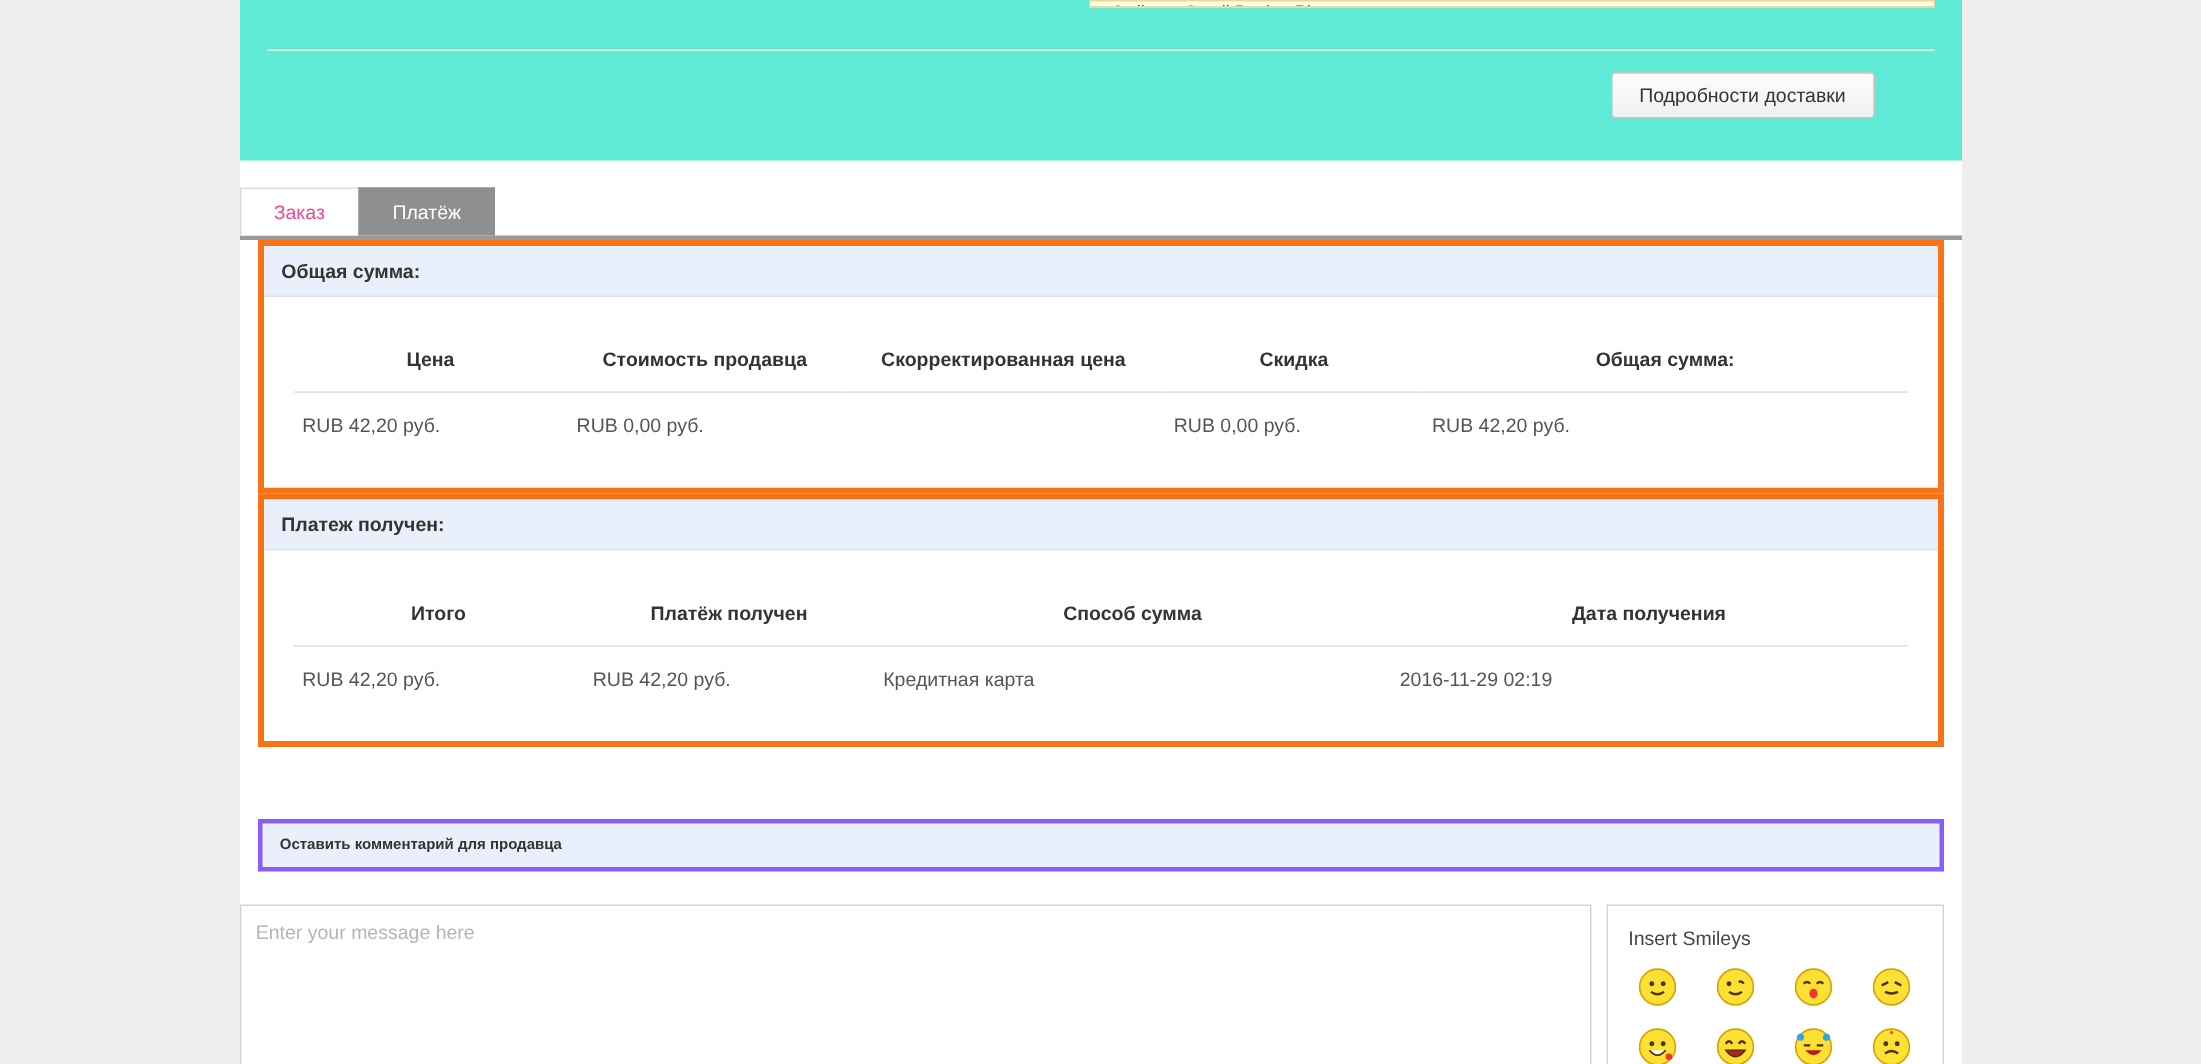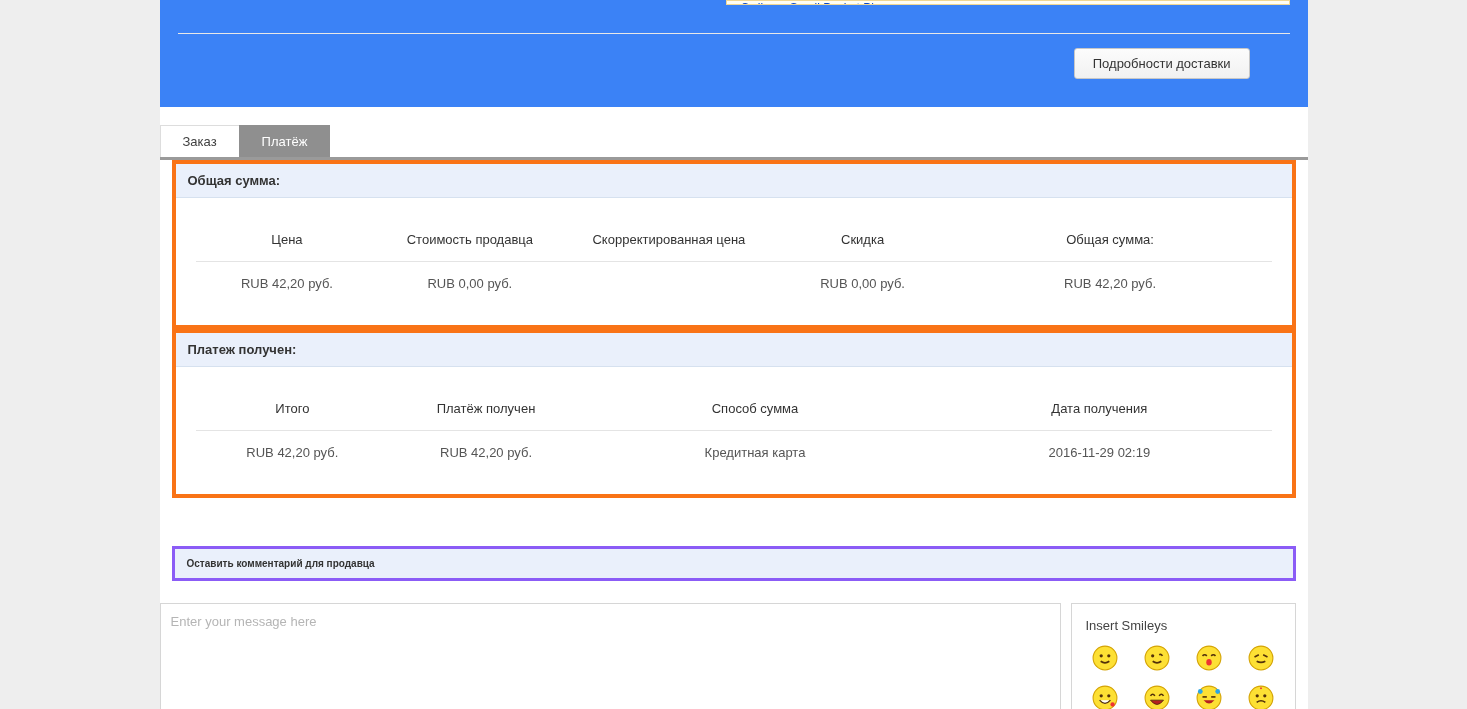--- a/index.html
+++ b/index.html
@@ -19,7 +19,7 @@
       padding: 0 0 0 0;
     }
     .top-section {
-      background: #3b82f6;
+      background: #5eead4;
       padding: 0 0 28px 0;
       border-bottom: 0;
       margin: 0 0 0 0;

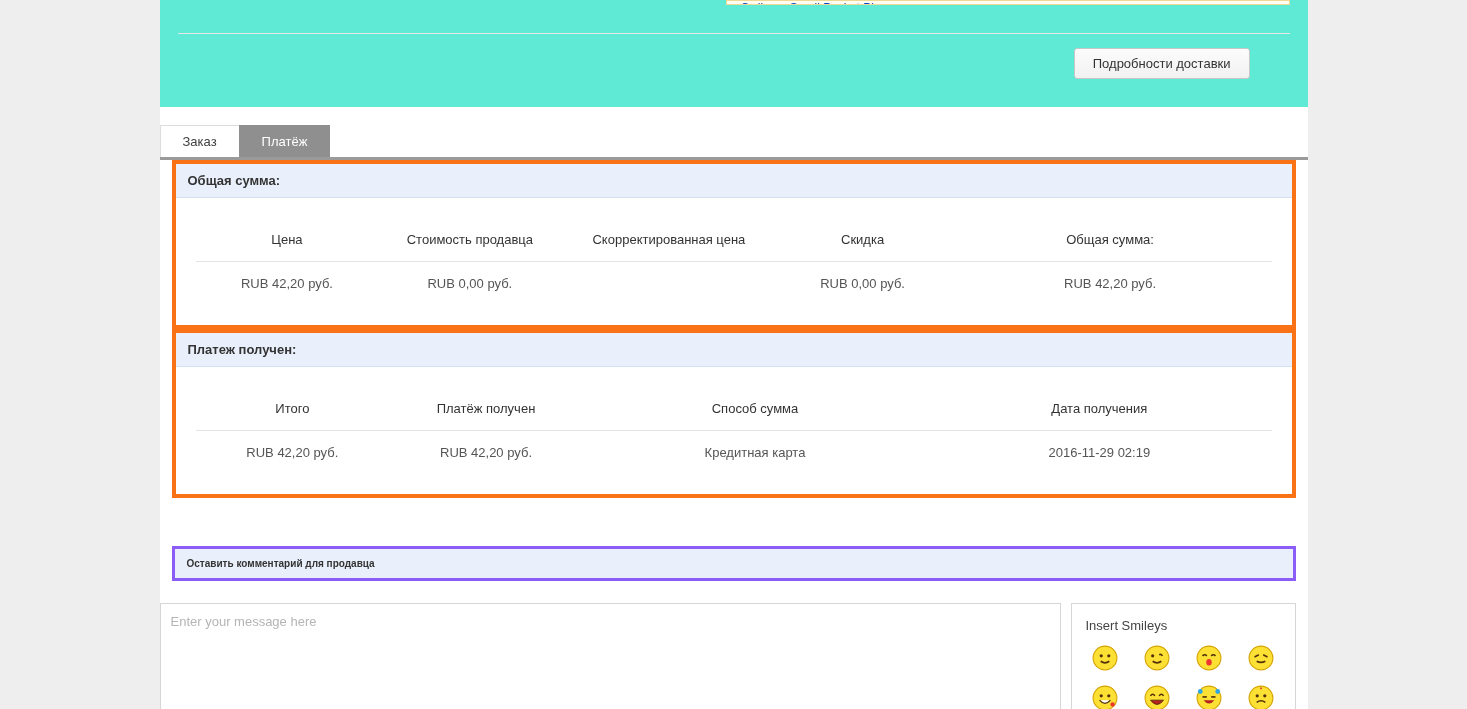--- a/index.html
+++ b/index.html
@@ -68,7 +68,7 @@
       border: 1px solid #ddd;
       border-bottom: none;
       background: #fff;
-      color: #404040;
+      color: #ec4899;
       font-size: 13px;
       cursor: pointer;
       margin-right: -1px;

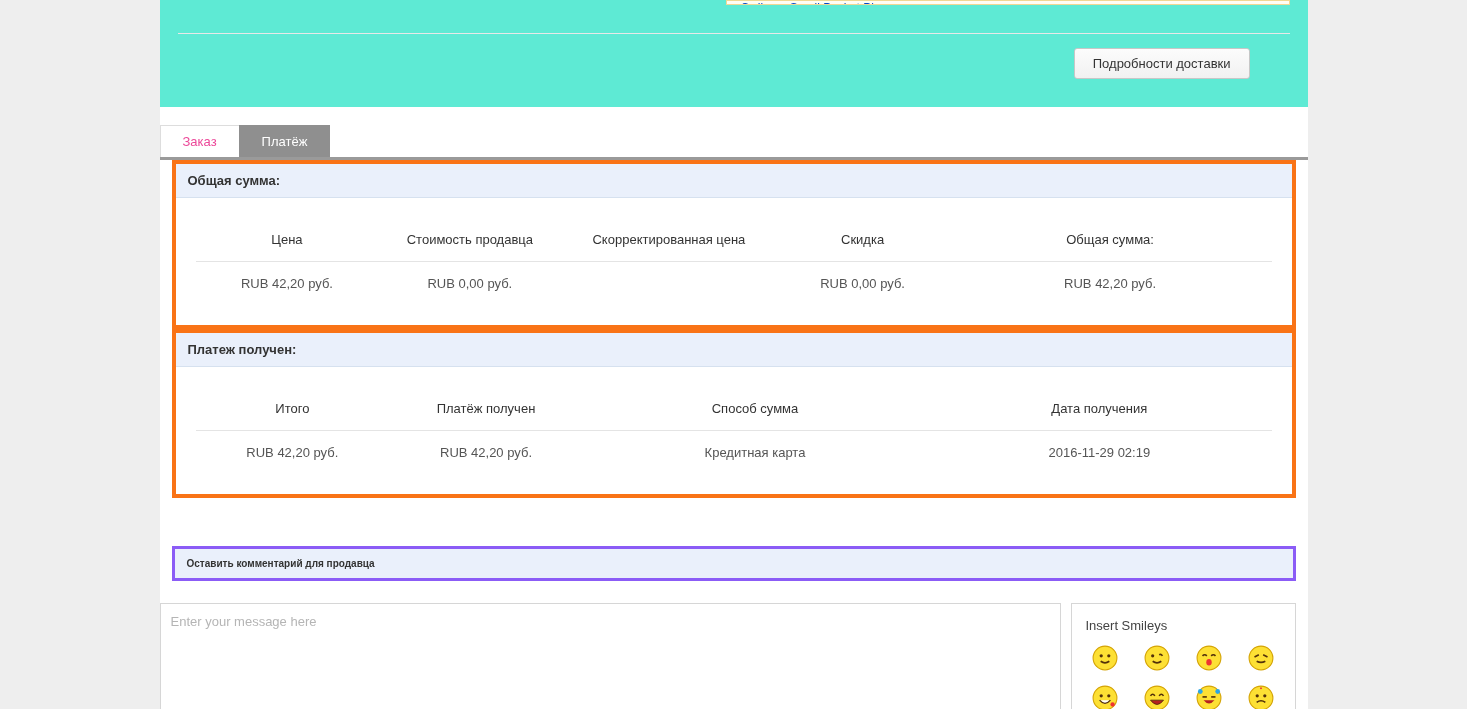--- a/index.html
+++ b/index.html
@@ -100,7 +100,7 @@
       border-collapse: collapse;
     }
     table.data th {
-      font-weight: normal;
+      font-weight: bold;
       color: #333;
       font-size: 13px;
       text-align: center;

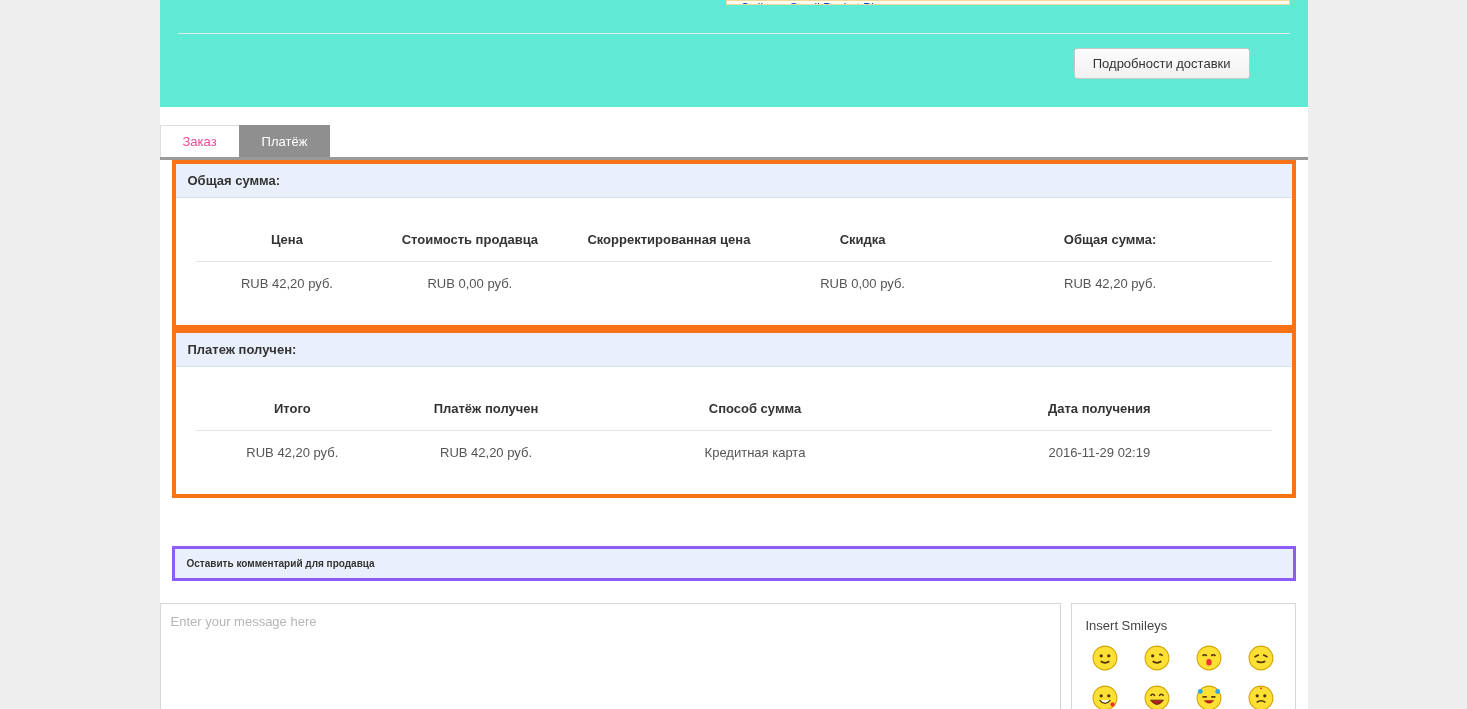--- a/index.html
+++ b/index.html
@@ -108,7 +108,7 @@
       border-bottom: 1px solid #e4e4e4;
     }
     table.data td {
-      text-align: center;
+      text-align: left;
       padding: 14px 6px 22px 6px;
       color: #555;
       font-size: 13px;

